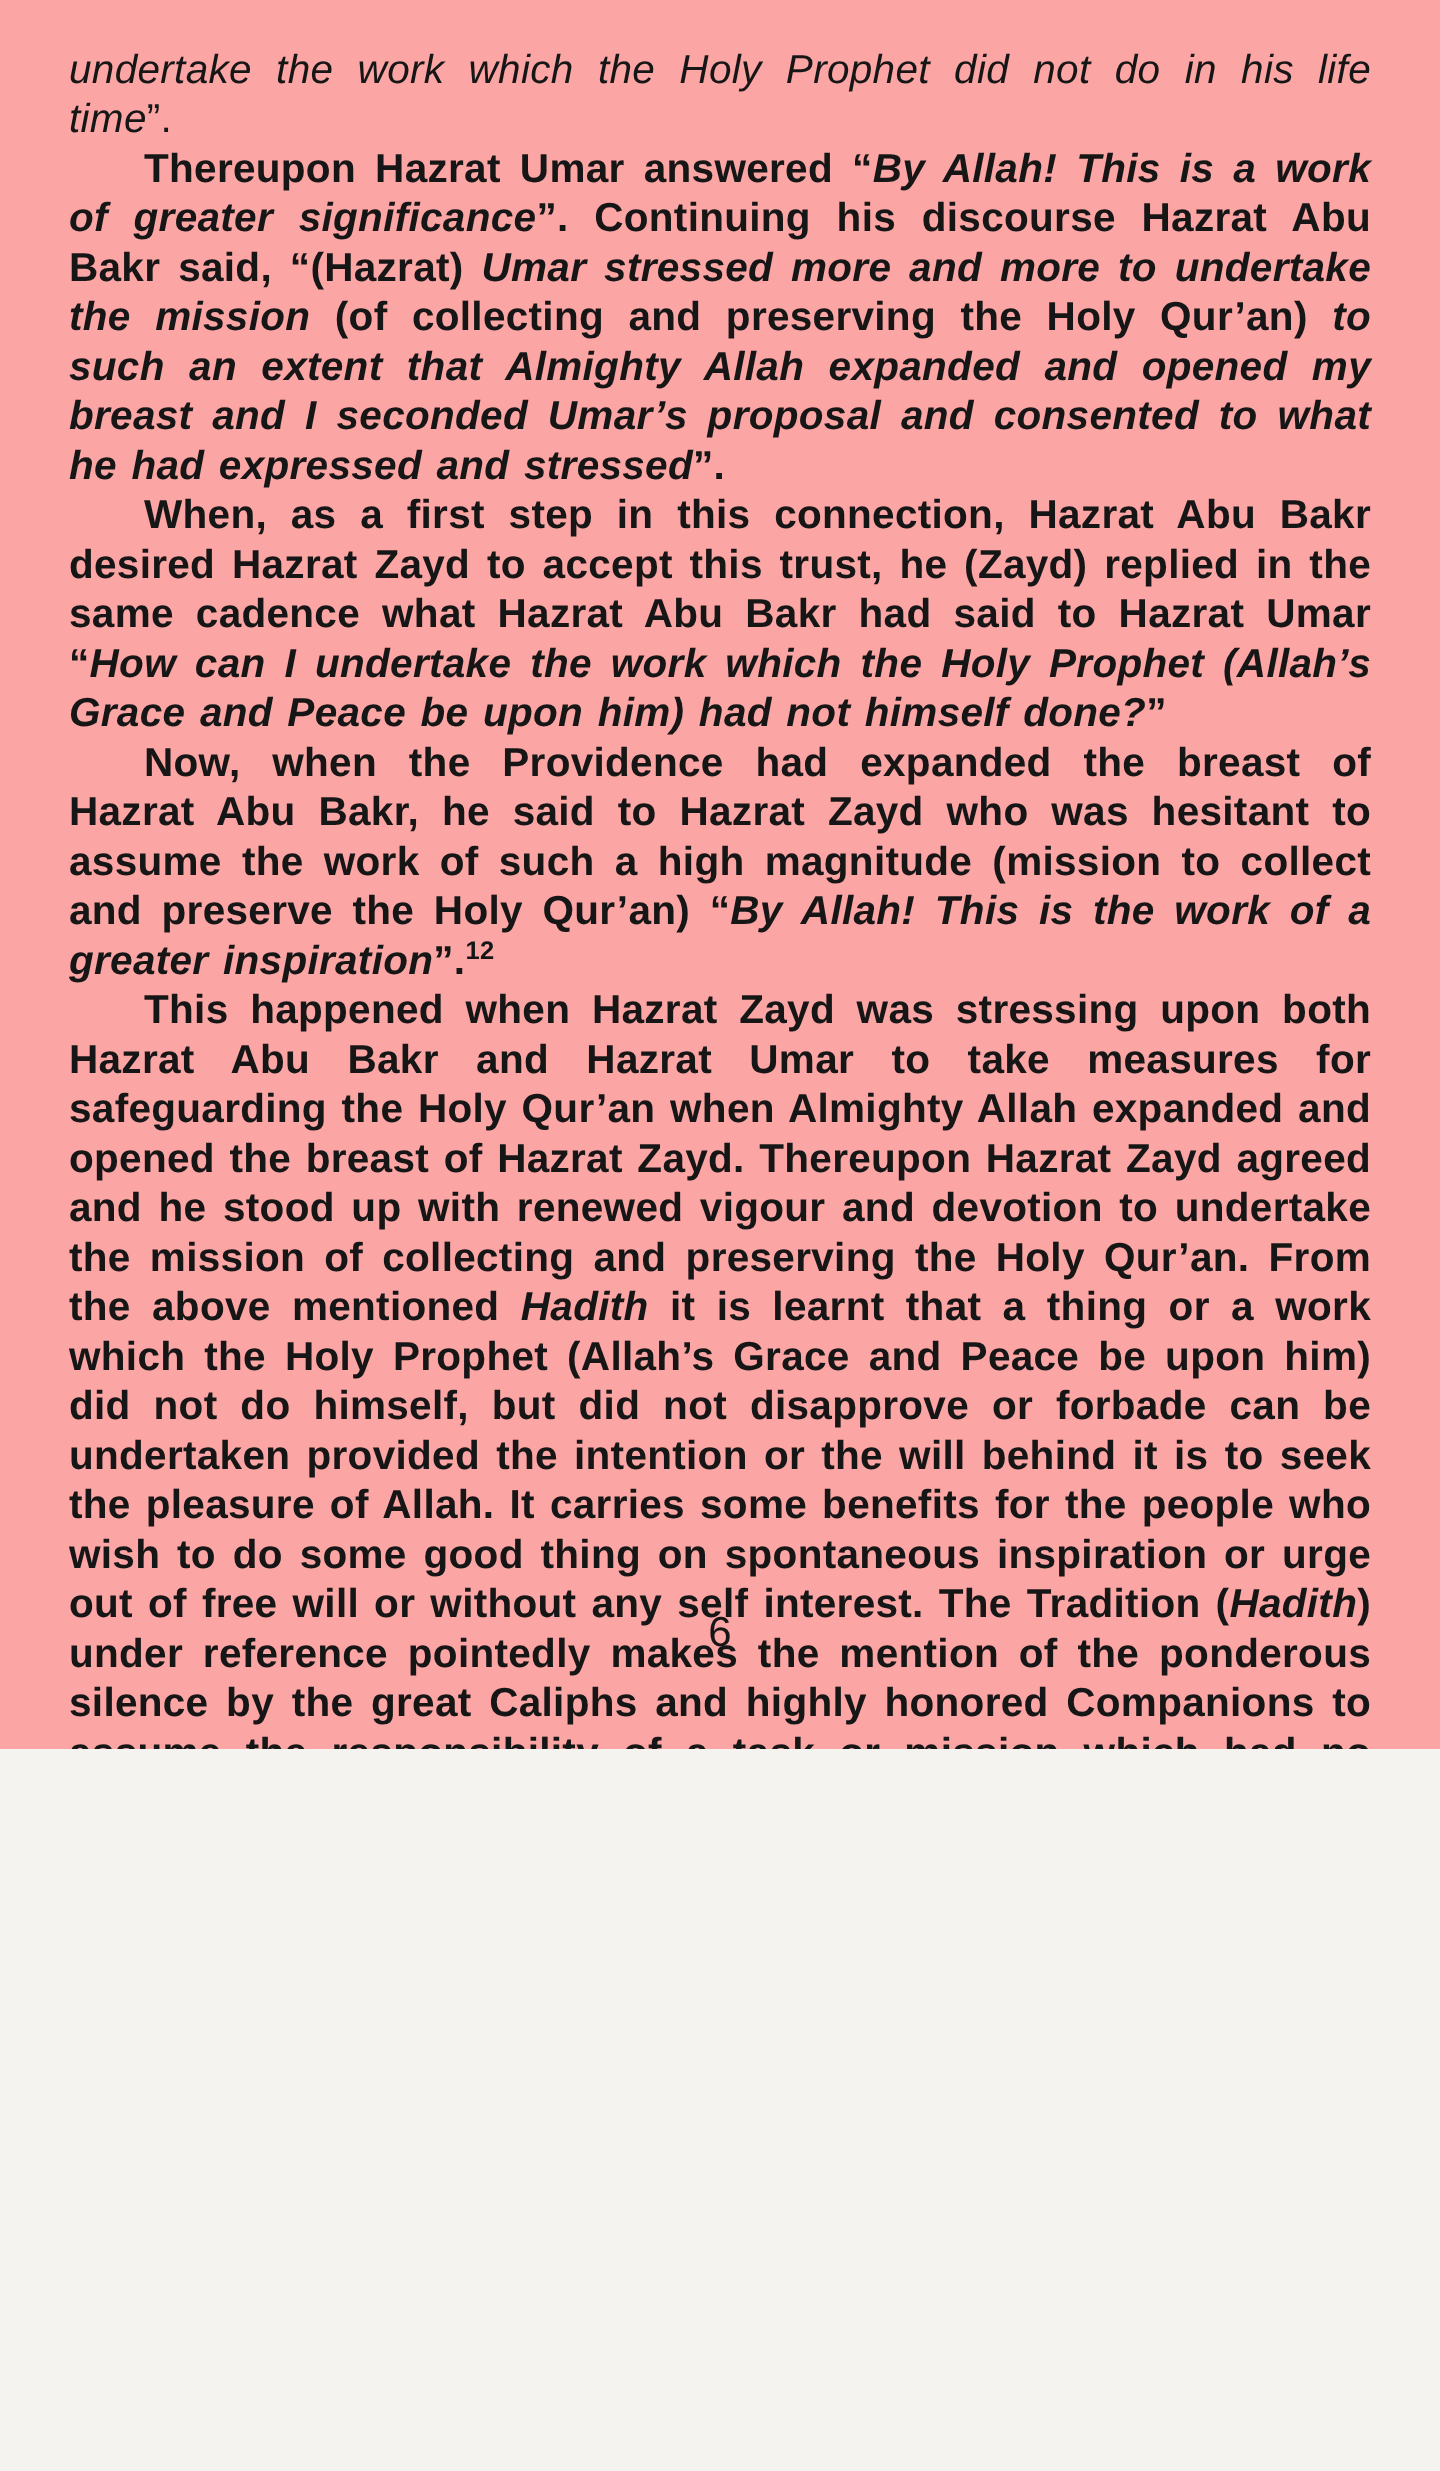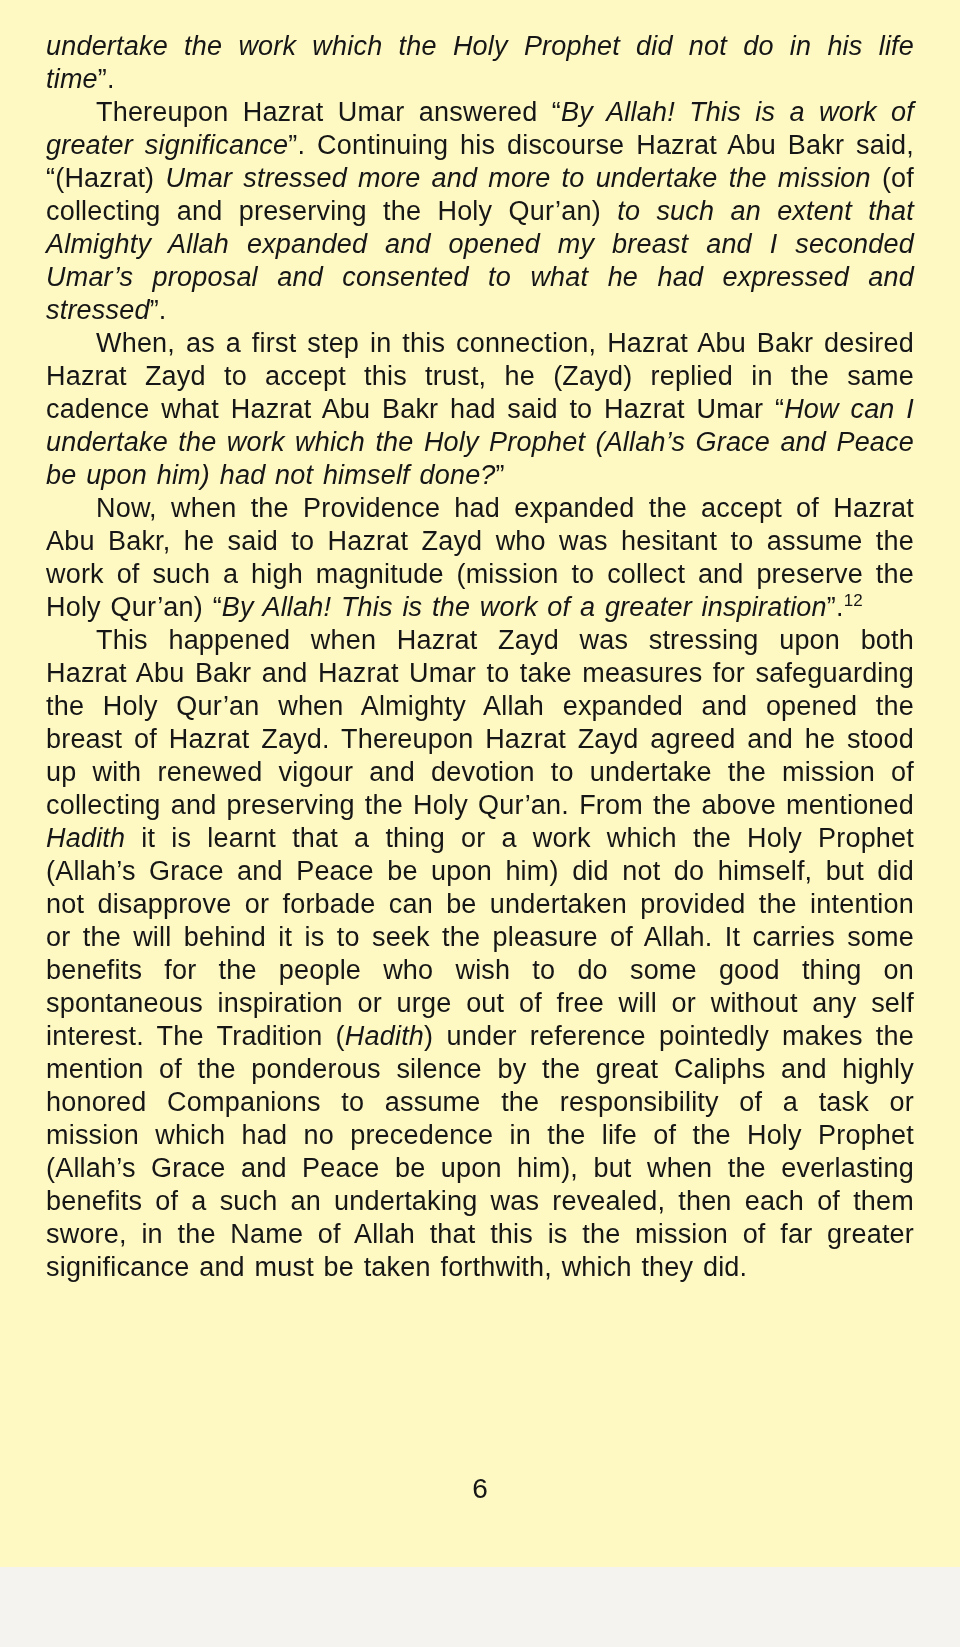--- a/index.html
+++ b/index.html
@@ -11,9 +11,9 @@
   .page {
     position: relative;
     width: 960px;
-    height: 1567px;
+    height: 1166px;
     margin: 0 auto;
-    background: #fef9c3;
+    background: #fca5a5;
     box-sizing: border-box;
     padding: 30px 46px 0 46px;
     color: #161616;

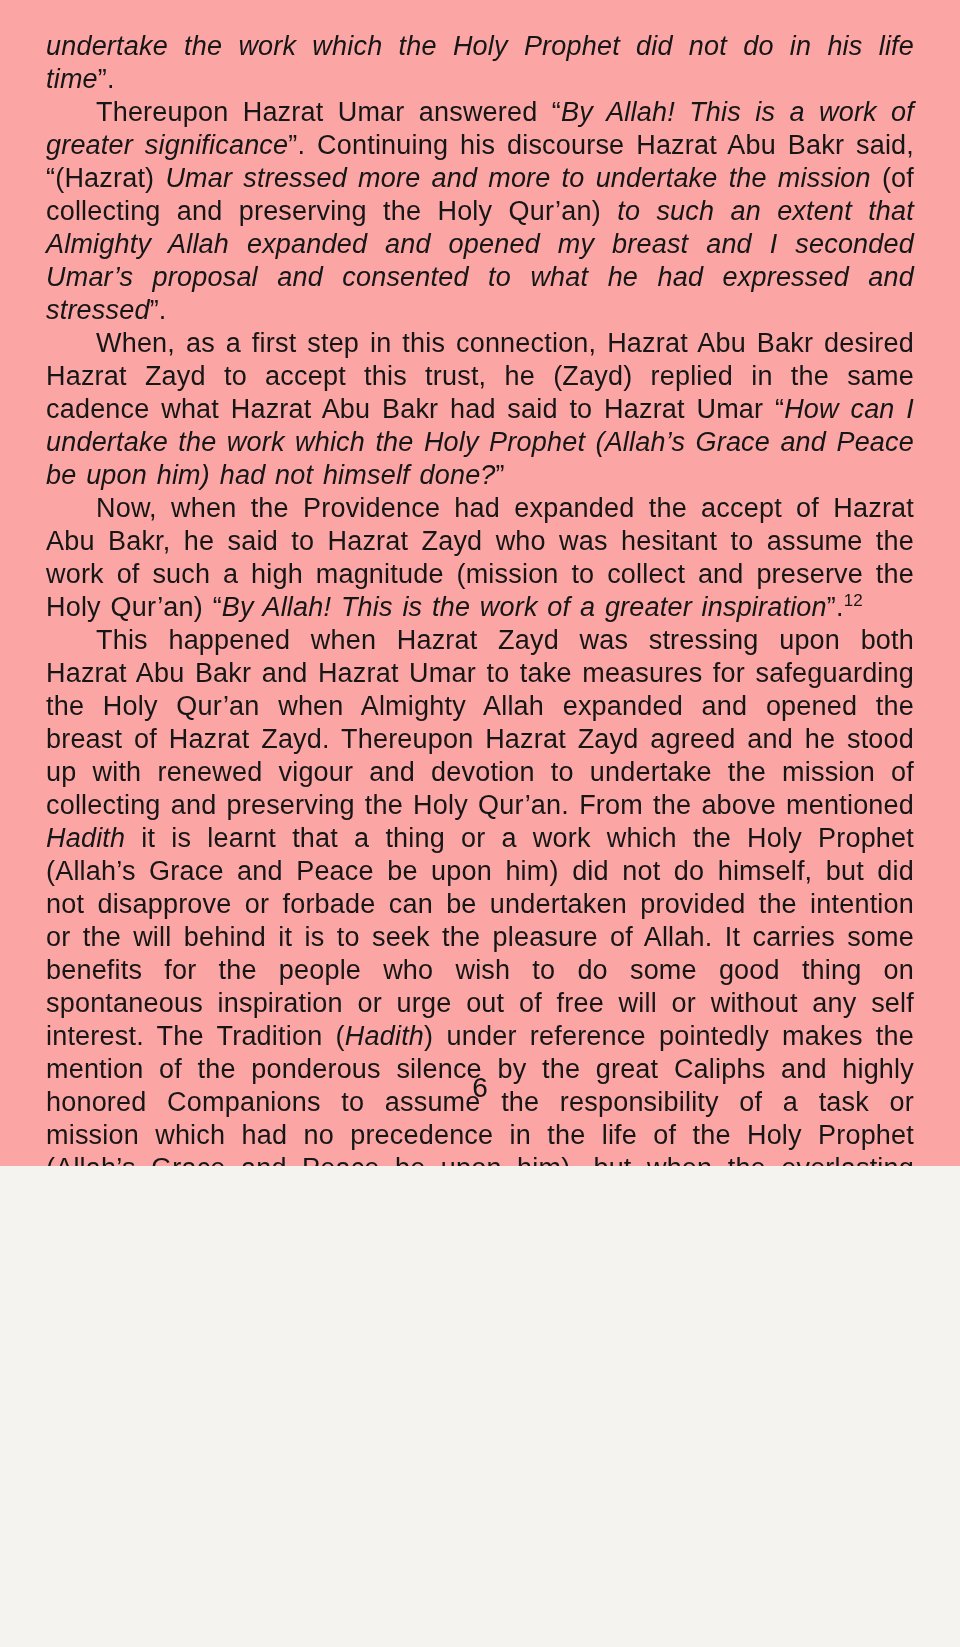--- a/index.html
+++ b/index.html
@@ -33,6 +33,7 @@
   }
   p.para.indent {
     text-indent: 50px;
+    font-weight: bold;
   }
   .it {
     font-style: italic;

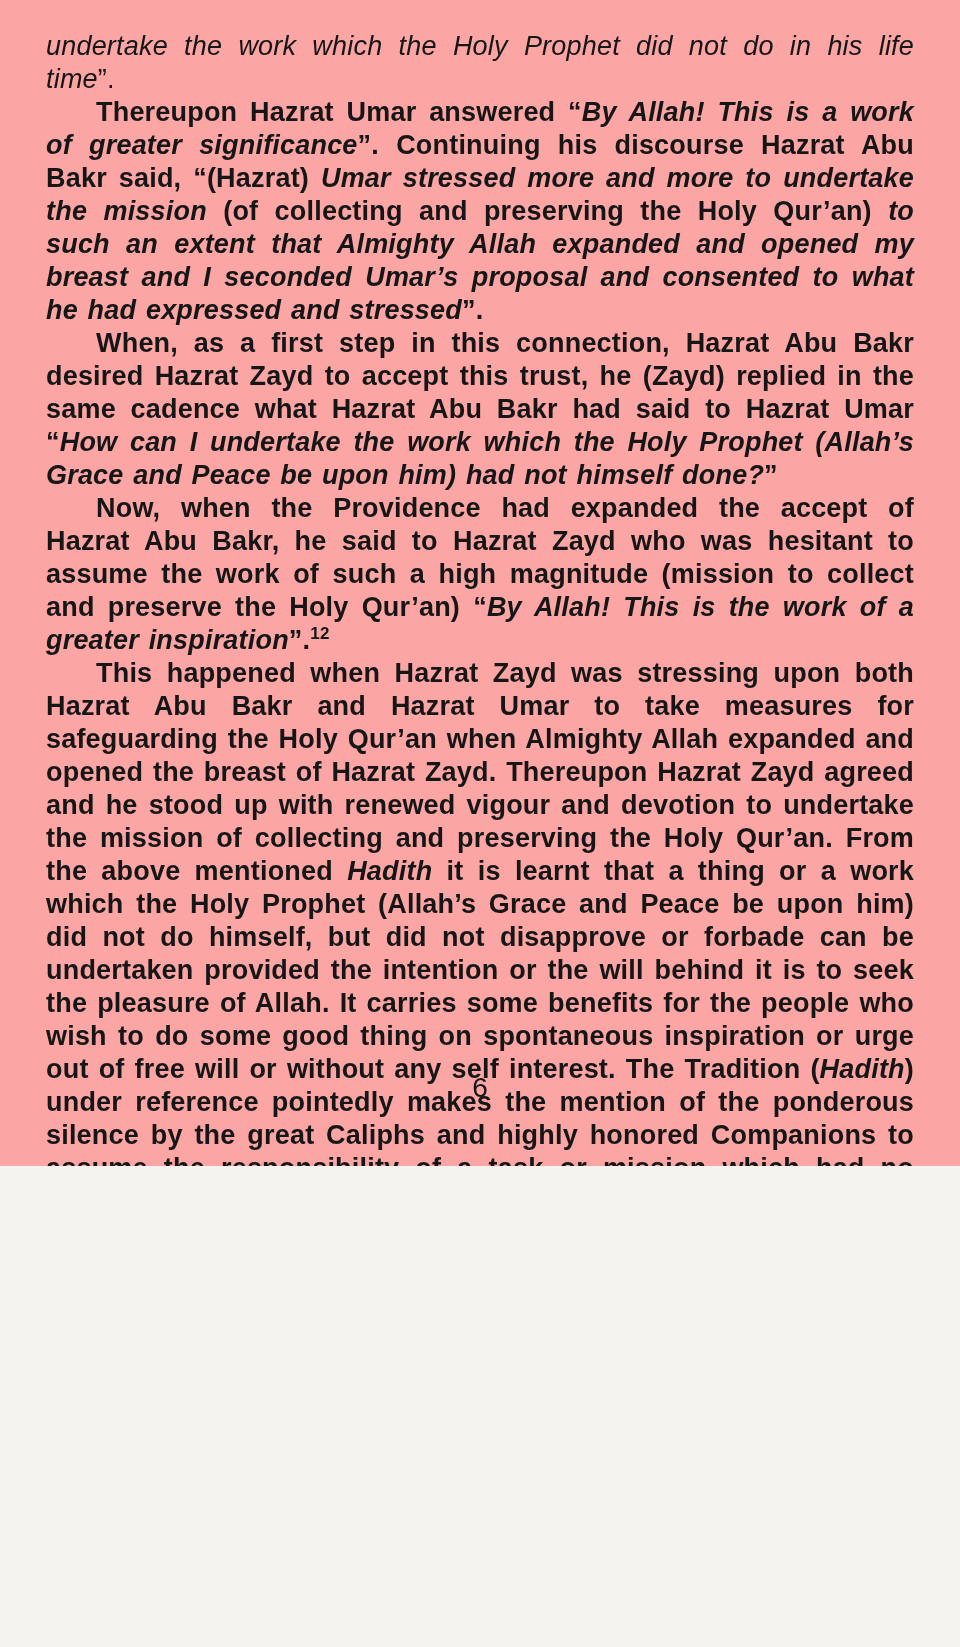--- a/index.html
+++ b/index.html
@@ -80,7 +80,7 @@
       <p class="para"><span class="it">undertake the work which the Holy Prophet did not do in his life time</span><span>”.</span></p>
       <p class="para indent"><span>Thereupon Hazrat Umar answered “</span><span class="it">By Allah! This is a work of greater significance</span><span>”. Continuing his discourse Hazrat Abu Bakr said, “(Hazrat) </span><span class="it">Umar stressed more and more to undertake the mission</span><span> (of collecting and preserving the Holy Qur’an) </span><span class="it">to such an extent that Almighty Allah expanded and opened my breast and I seconded Umar’s proposal and consented to what he had expressed and stressed</span><span>”.</span></p>
       <p class="para indent"><span>When, as a first step in this connection, Hazrat Abu Bakr desired Hazrat Zayd to accept this trust, he (Zayd) replied in the same cadence what Hazrat Abu Bakr had said to Hazrat Umar “</span><span class="it">How can I undertake the work which the Holy Prophet (Allah’s Grace and Peace be upon him) had not himself done?</span><span>”</span></p>
-      <p class="para indent"><span>Now, when the Providence had expanded the accept of Hazrat Abu Bakr, he said to Hazrat Zayd who was hesitant to assume the work of such a high magnitude (mission to collect and preserve the Holy Qur’an) “</span><span class="it">By Allah! This is the work of a greater inspiration</span><span>”.</span><sup>12</sup></p>
+      <p class="para indent"><span>Now, when the Providence had expanded the breast of Hazrat Abu Bakr, he said to Hazrat Zayd who was hesitant to assume the work of such a high magnitude (mission to collect and preserve the Holy Qur’an) “</span><span class="it">By Allah! This is the work of a greater inspiration</span><span>”.</span><sup>12</sup></p>
       <p class="para indent"><span>This happened when Hazrat Zayd was stressing upon both Hazrat Abu Bakr and Hazrat Umar to take measures for safeguarding the Holy Qur’an when Almighty Allah expanded and opened the breast of Hazrat Zayd. Thereupon Hazrat Zayd agreed and he stood up with renewed vigour and devotion to undertake the mission of collecting and preserving the Holy Qur’an. From the above mentioned </span><span class="it">Hadith</span><span> it is learnt that a thing or a work which the Holy Prophet (Allah’s Grace and Peace be upon him) did not do himself, but did not disapprove or forbade can be undertaken provided the intention or the will behind it is to seek the pleasure of Allah. It carries some benefits for the people who wish to do some good thing on spontaneous inspiration or urge out of free will or without any self interest. The Tradition (</span><span class="it">Hadith</span><span>) under reference pointedly makes the mention of the ponderous silence by the great Caliphs and highly honored Companions to assume the responsibility of a task or mission which had no precedence in the life of the Holy Prophet (Allah’s Grace and Peace be upon him), but when the everlasting benefits of a such an undertaking was revealed, then each of them swore, in the Name of Allah that this is the mission of far greater significance and must be taken forthwith, which they did.</span></p>
     </div>
 

